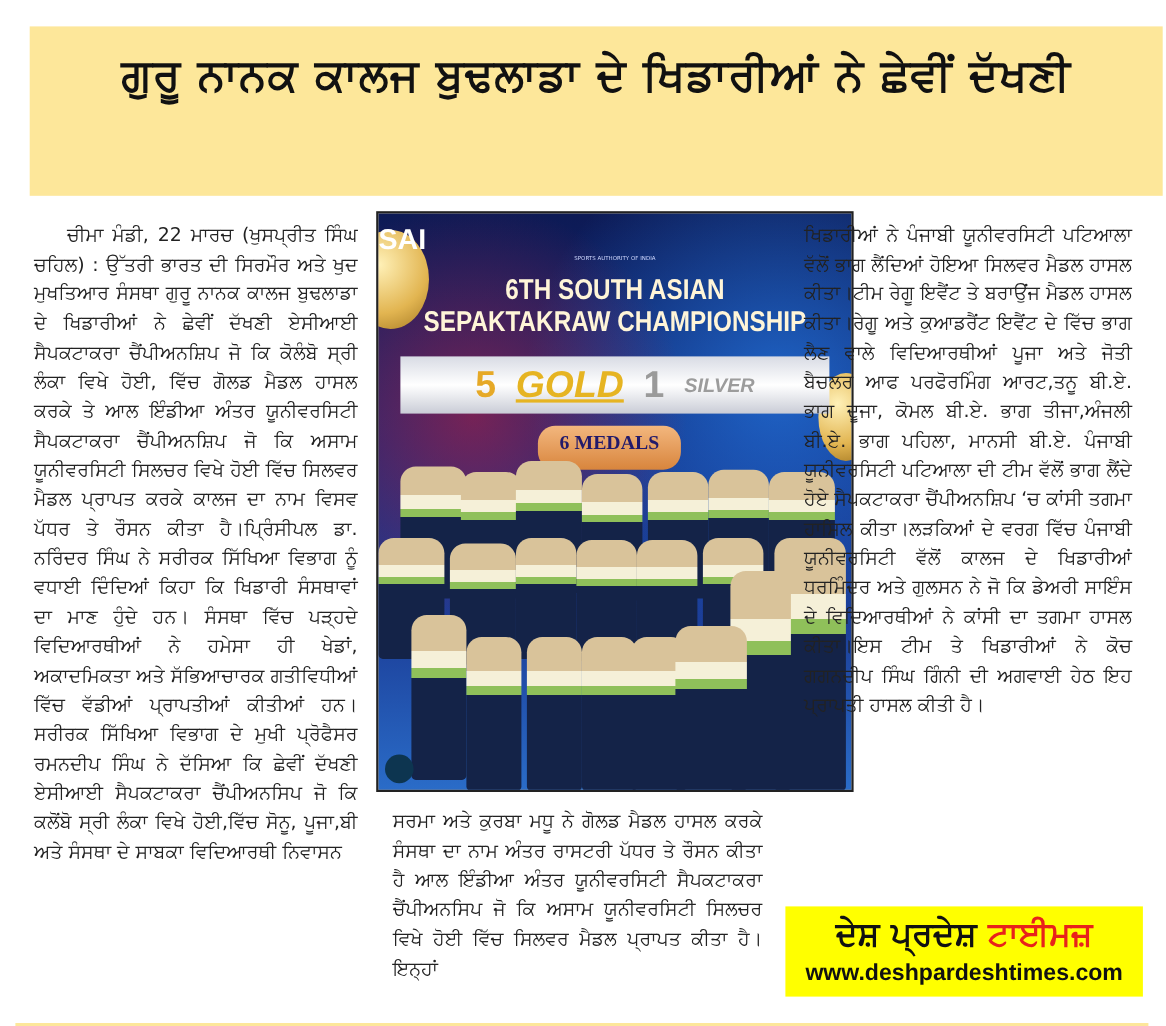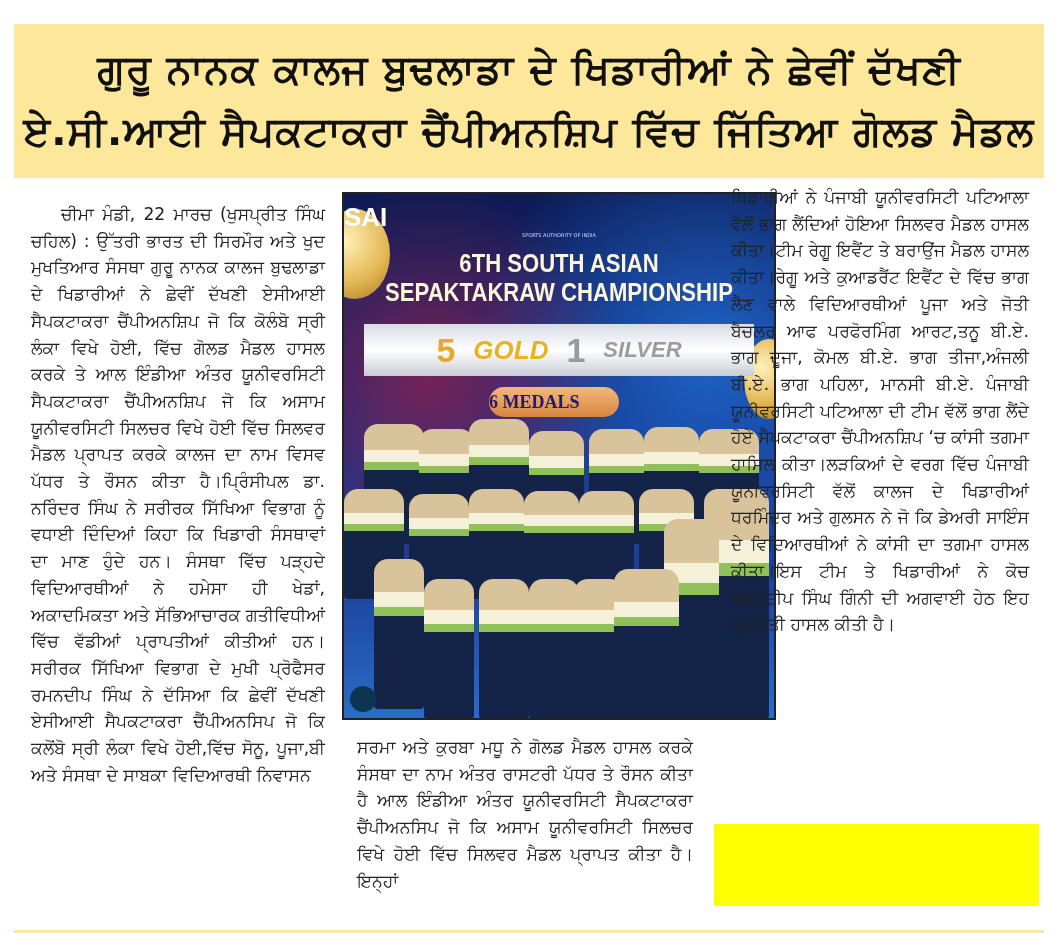--- a/index.html
+++ b/index.html
@@ -4,7 +4,7 @@
 <style>
   html, body { margin:0; padding:0; background:#ffffff; }
   body { width:1060px; height:933px; position:relative; overflow:hidden; font-family:"DejaVu Sans", sans-serif; color:#1a1a1a; }
-  .headline { position:absolute; left:14px; top:24px; width:1030px; height:154px; background:#fde79a; box-sizing:border-box; padding-top:14px; text-align:center; }
+  .headline { position:absolute; left:27px; top:24px; width:1030px; height:154px; background:#fde79a; box-sizing:border-box; padding-top:14px; text-align:center; }
   .headline .line { font-weight:bold; font-size:40px; line-height:62px; color:#111; white-space:nowrap; letter-spacing:1px; }
   .col { position:absolute; font-size:17.2px; line-height:26.7px; text-align:justify; color:#222; }
   .col p { margin:11px; }

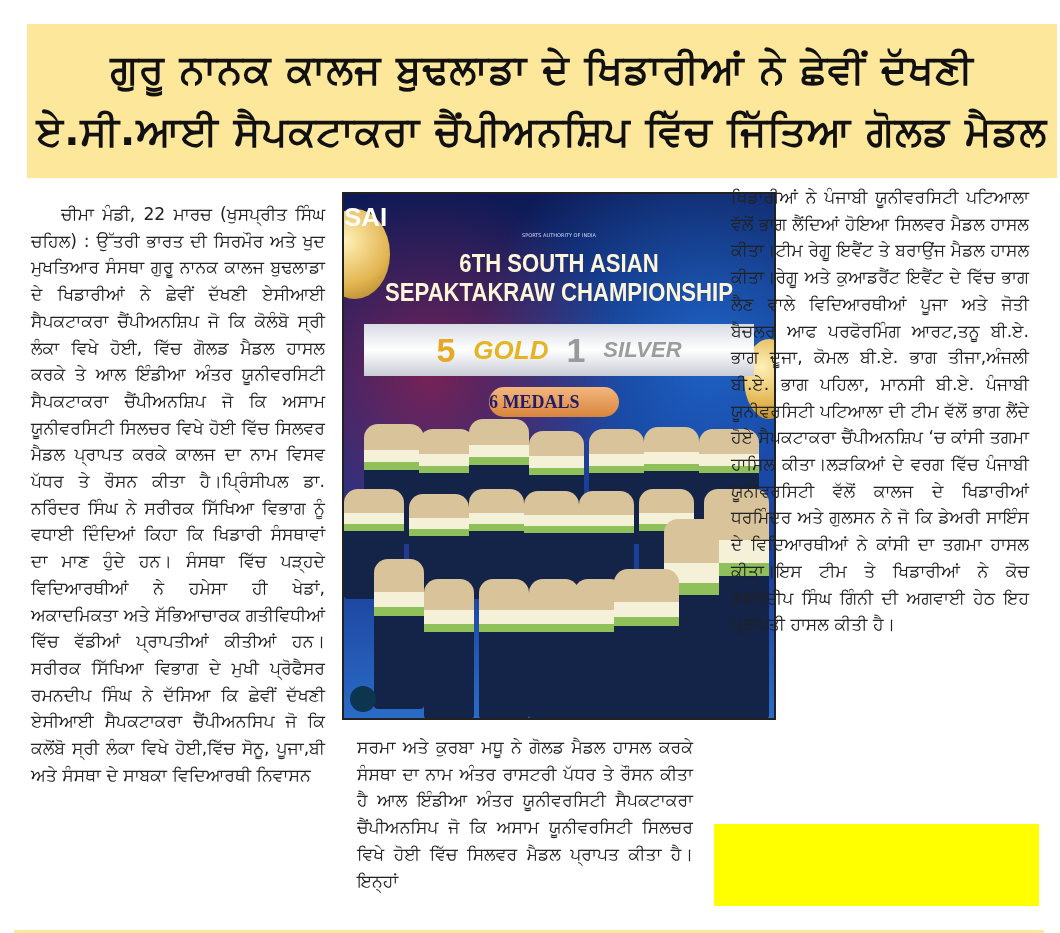--- a/index.html
+++ b/index.html
@@ -44,7 +44,6 @@
 
 <div class="headline">
   <div class="line">ਗੁਰੂ ਨਾਨਕ ਕਾਲਜ ਬੁਢਲਾਡਾ ਦੇ ਖਿਡਾਰੀਆਂ ਨੇ ਛੇਵੀਂ ਦੱਖਣੀ</div>
-  <div class="line">ਏ.ਸੀ.ਆਈ ਸੈਪਕਟਾਕਰਾ ਚੈਂਪੀਅਨਸ਼ਿਪ ਵਿੱਚ ਜਿੱਤਿਆ ਗੋਲਡ ਮੈਡਲ</div>
 </div>
 
 <div class="col col1">

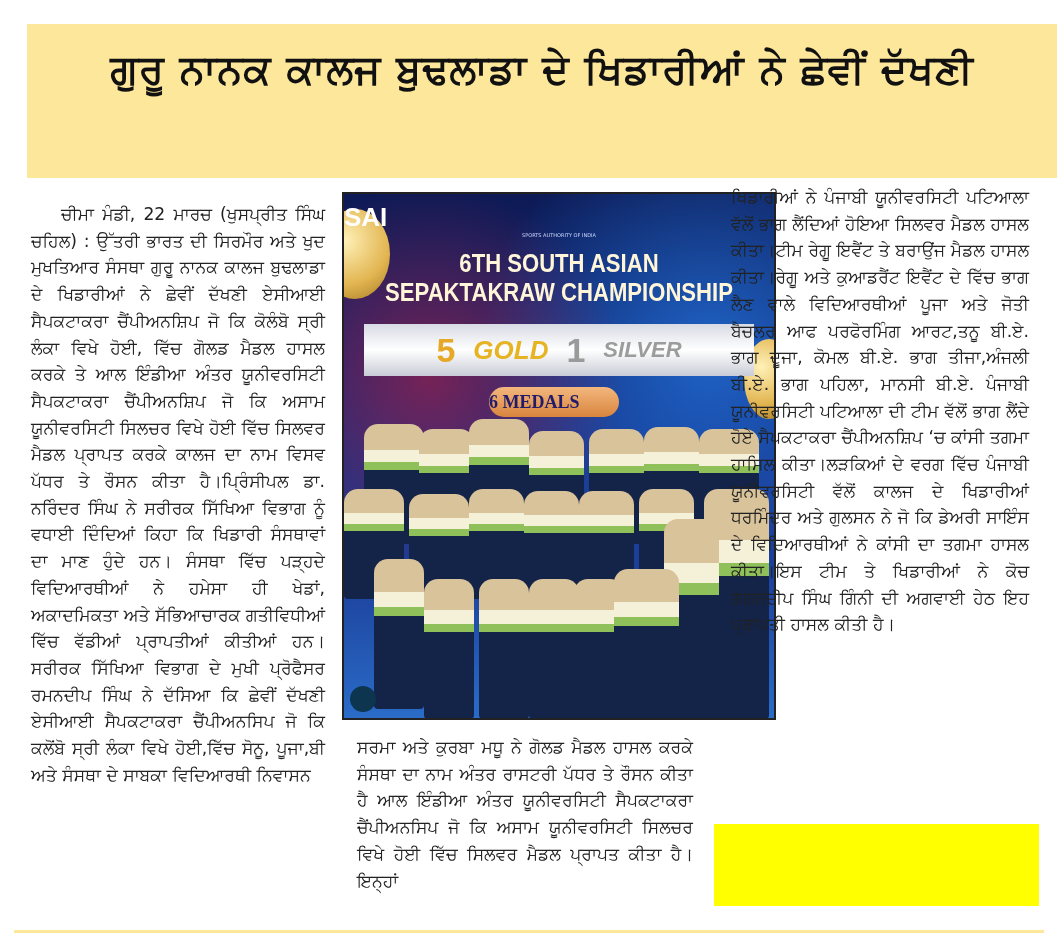--- a/index.html
+++ b/index.html
@@ -11,7 +11,7 @@
   .col1 { left:20px; top:190px; width:316px; }
   .col1 p { text-indent:30px; }
   .col2 { left:346px; top:723px; width:358px; }
-  .col3 { left:720px; top:173px; width:320px; }
+  .col3 { left:720px; top:190px; width:320px; }
   .photo { position:absolute; left:342px; top:192px; width:430px; height:524px; border:2px solid #222; overflow:hidden;
     background:
       radial-gradient(ellipse at 20% 35%, rgba(200,30,60,.55), transparent 40%),

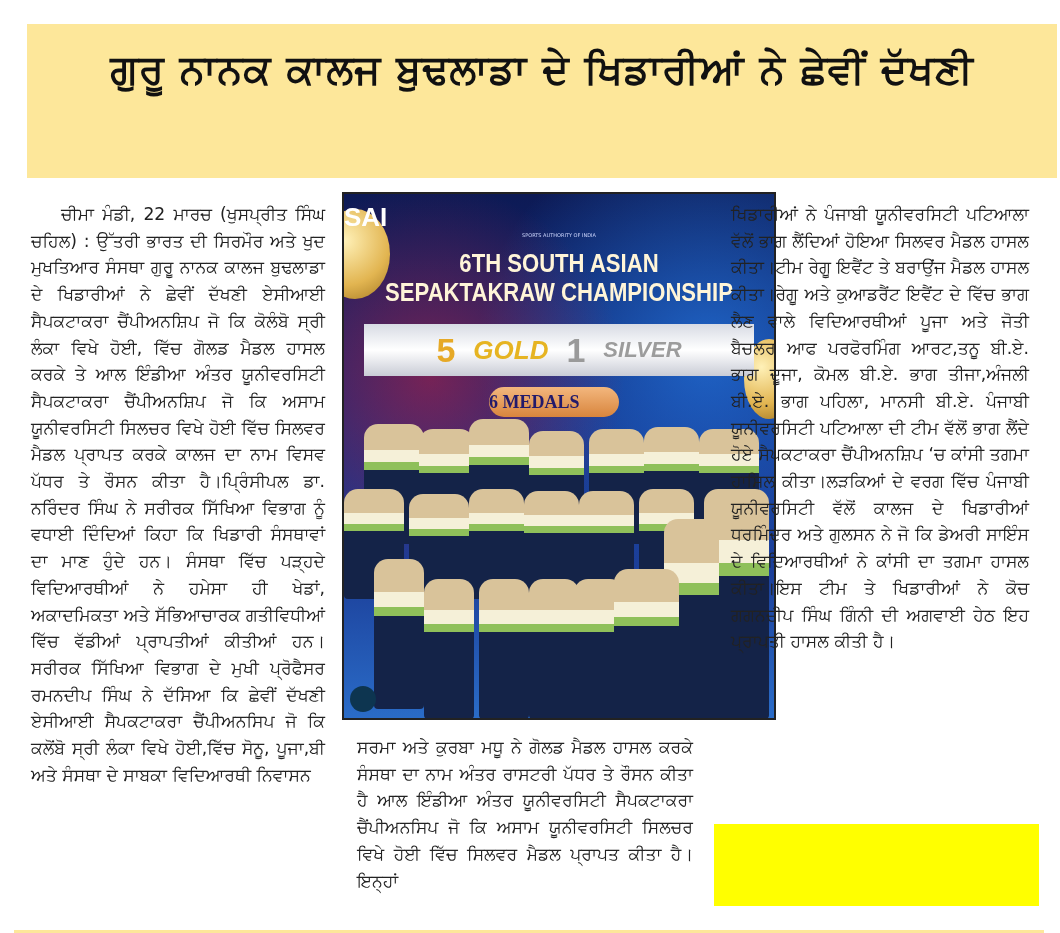--- a/index.html
+++ b/index.html
@@ -22,7 +22,7 @@
   .champ { position:absolute; top:55px; left:0; width:100%; text-align:center; color:#fff5d8; font-family:"Liberation Sans", sans-serif; font-weight:bold; font-size:26px; line-height:29px; transform:scaleX(.85); }
   .medal-bar { position:absolute; top:130px; left:20px; width:390px; height:52px; background:linear-gradient(180deg,#d8dbe4,#ffffff 50%,#c9ccd6); display:flex; align-items:center; justify-content:center; gap:18px; font-family:"Liberation Sans", sans-serif; font-weight:bold; font-style:italic; }
   .gold-num { color:#e6a927; font-size:34px; font-style:normal; }
-  .gold-txt { color:#e6b422; font-size:26px; }
+  .gold-txt { color:#e6b422; font-size:34px;text-decoration:underline; }
   .silver-num { color:#9a9a9a; font-size:34px; font-style:normal; }
   .silver-txt { color:#9c9c9c; font-size:22px; }
   .medals-pill { position:absolute; top:193px; left:145px; width:130px; height:30px; border-radius:16px; background:linear-gradient(180deg,#f3b77e,#d8853d); color:#221a6b; font-family:"Liberation Serif", serif; font-weight:bold; font-size:18px; line-height:30px; }

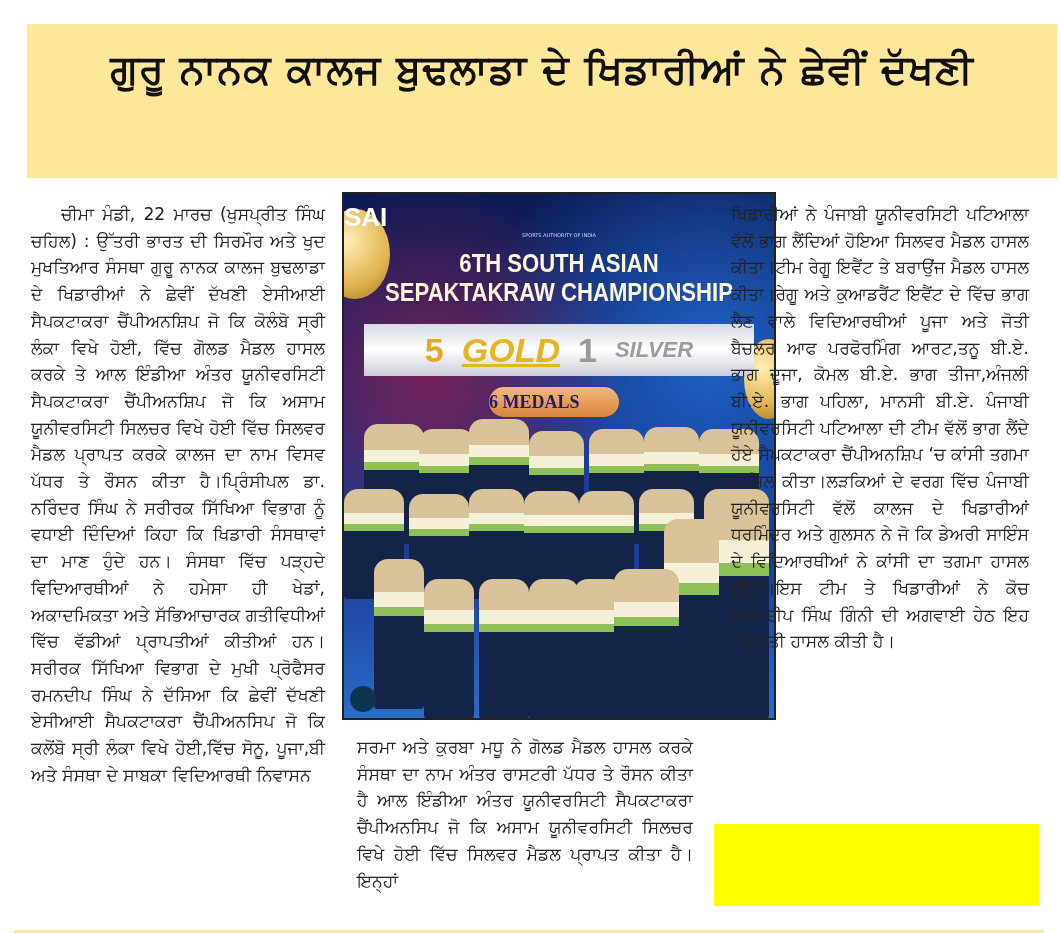--- a/index.html
+++ b/index.html
@@ -24,7 +24,7 @@
   .gold-num { color:#e6a927; font-size:34px; font-style:normal; }
   .gold-txt { color:#e6b422; font-size:34px;text-decoration:underline; }
   .silver-num { color:#9a9a9a; font-size:34px; font-style:normal; }
-  .silver-txt { color:#9c9c9c; font-size:22px; }
+  .silver-txt { color:#9c9c9c; font-size:18px; }
   .medals-pill { position:absolute; top:193px; left:145px; width:130px; height:30px; border-radius:16px; background:linear-gradient(180deg,#f3b77e,#d8853d); color:#221a6b; font-family:"Liberation Serif", serif; font-weight:bold; font-size:18px; line-height:30px; }
   .ball { position:absolute; border-radius:50%; background:radial-gradient(circle at 35% 35%, #fff1b8, #e2b551 60%, #a47822); }
   .ball.b1 { width:70px; height:90px; left:-24px; top:15px; }

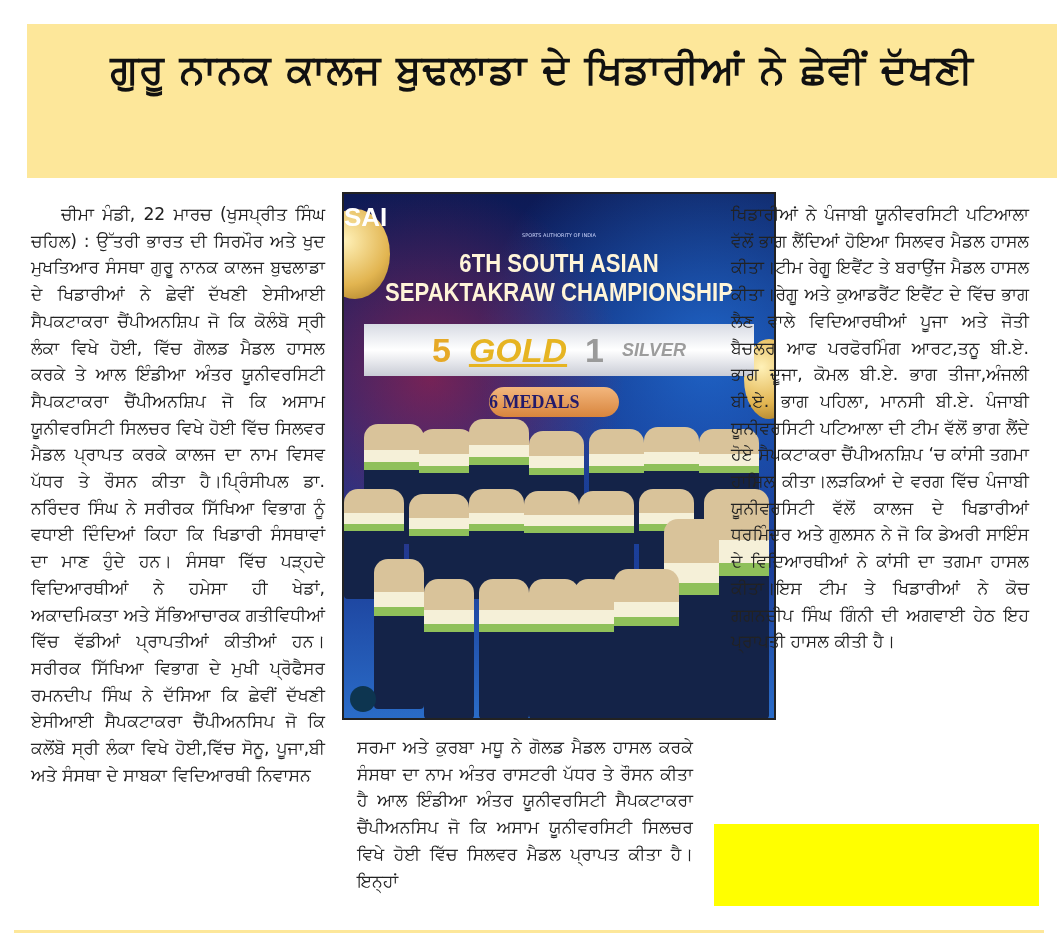--- a/index.html
+++ b/index.html
@@ -25,7 +25,7 @@
   .gold-txt { color:#e6b422; font-size:34px;text-decoration:underline; }
   .silver-num { color:#9a9a9a; font-size:34px; font-style:normal; }
   .silver-txt { color:#9c9c9c; font-size:18px; }
-  .medals-pill { position:absolute; top:193px; left:145px; width:130px; height:30px; border-radius:16px; background:linear-gradient(180deg,#f3b77e,#d8853d); color:#221a6b; font-family:"Liberation Serif", serif; font-weight:bold; font-size:18px; line-height:30px; }
+  .medals-pill { position:absolute; top:193px; left:145px; width:130px; height:40px; border-radius:16px; background:linear-gradient(180deg,#f3b77e,#d8853d); color:#221a6b; font-family:"Liberation Serif", serif; font-weight:bold; font-size:18px; text-align:center; line-height:30px; }
   .ball { position:absolute; border-radius:50%; background:radial-gradient(circle at 35% 35%, #fff1b8, #e2b551 60%, #a47822); }
   .ball.b1 { width:70px; height:90px; left:-24px; top:15px; }
   .ball.b2 { width:50px; height:80px; left:400px; top:145px; }

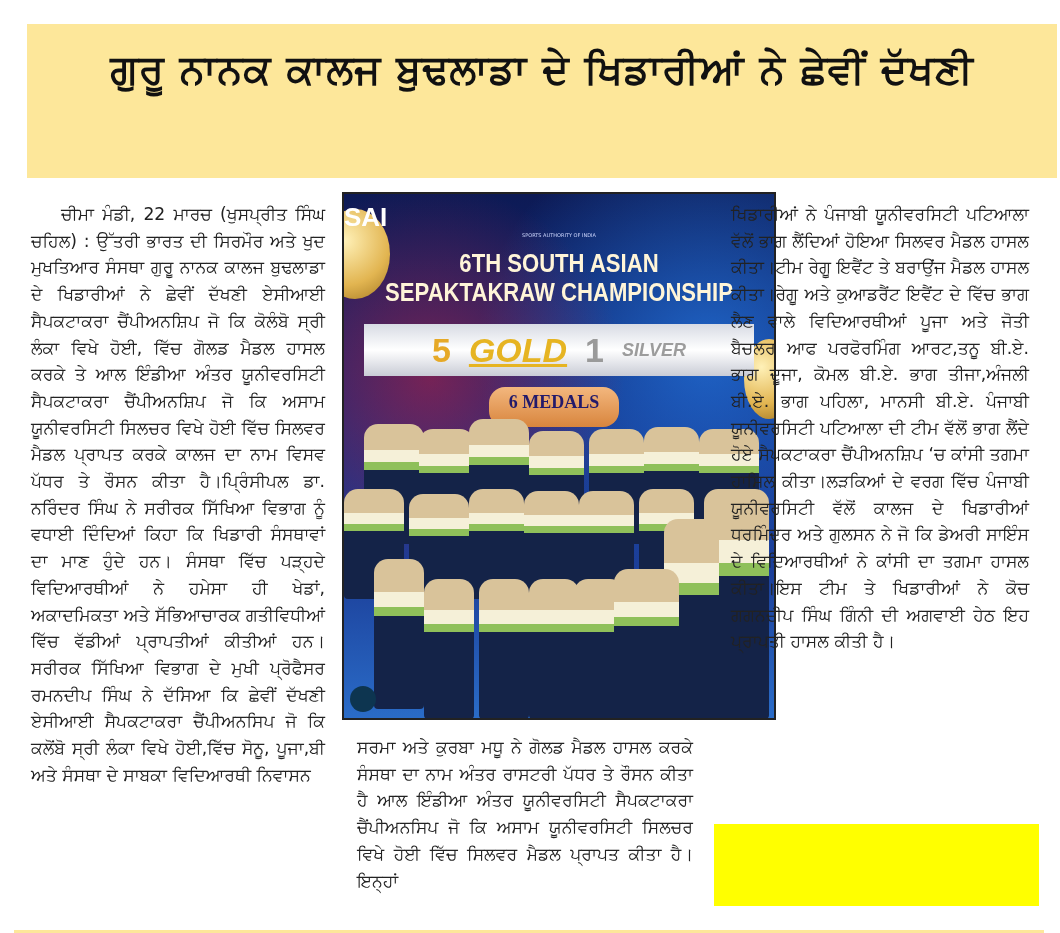--- a/index.html
+++ b/index.html
@@ -101,6 +101,10 @@
 </div>
 
 <div class="brand">
+  <div class="brand-title">
+    <span class="black">ਦੇਸ਼ ਪ੍ਰਦੇਸ਼</span>
+    <span class="red">ਟਾਈਮਜ਼</span>
+  </div>
 </div>
 
 <div class="footer-rule"></div>

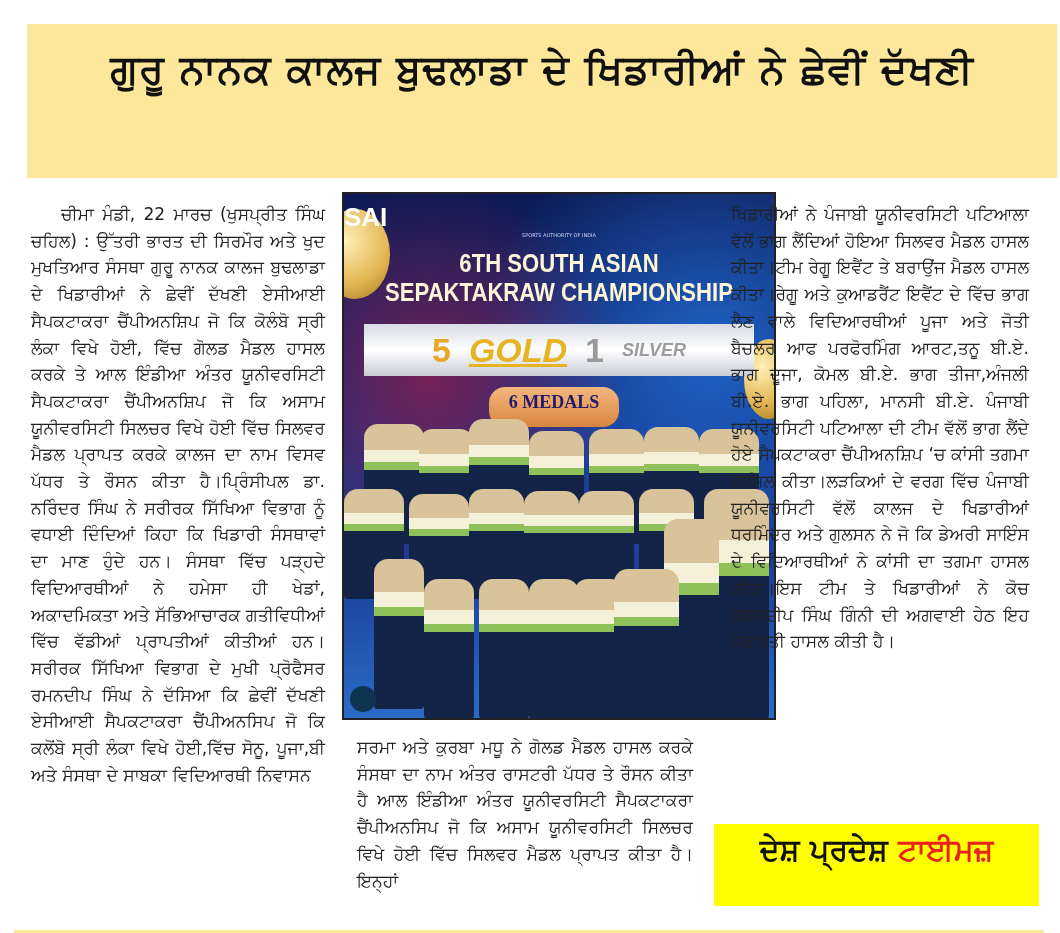--- a/index.html
+++ b/index.html
@@ -105,6 +105,7 @@
     <span class="black">ਦੇਸ਼ ਪ੍ਰਦੇਸ਼</span>
     <span class="red">ਟਾਈਮਜ਼</span>
   </div>
+  <div class="brand-url">www.deshpardeshtimes.com</div>
 </div>
 
 <div class="footer-rule"></div>

